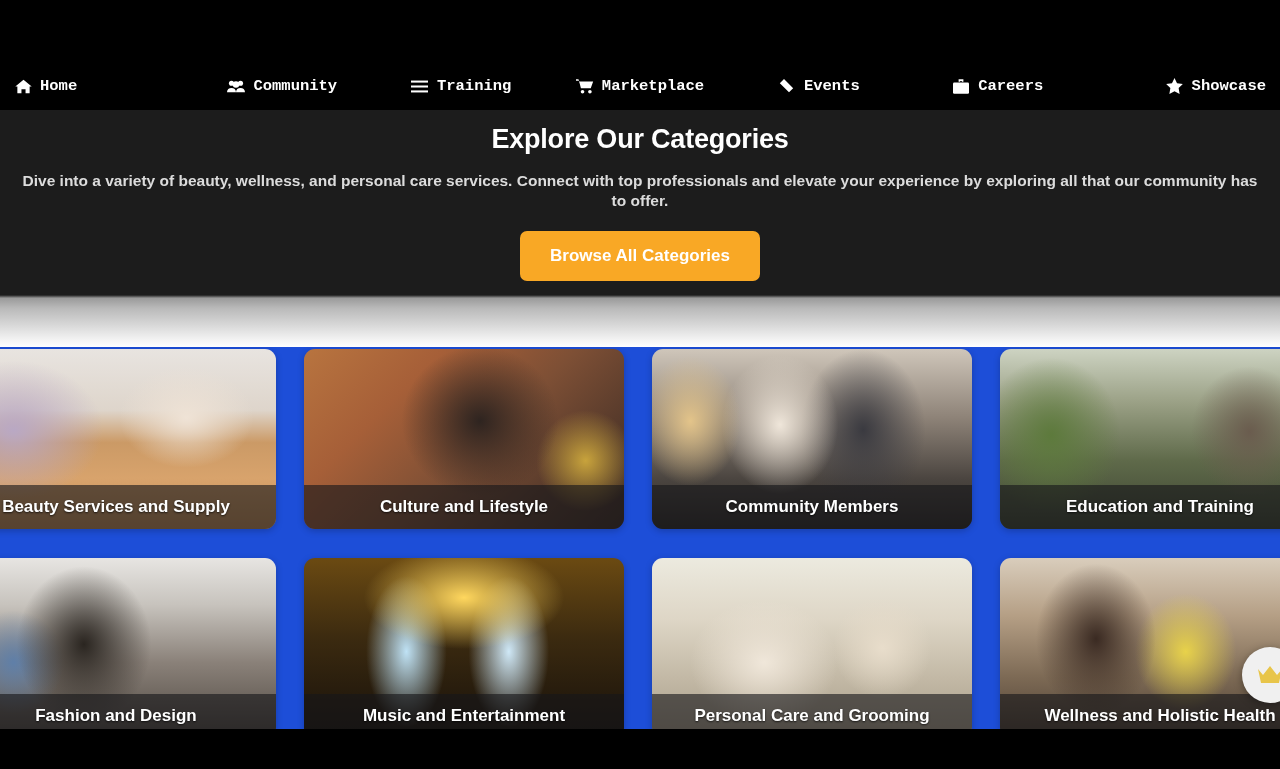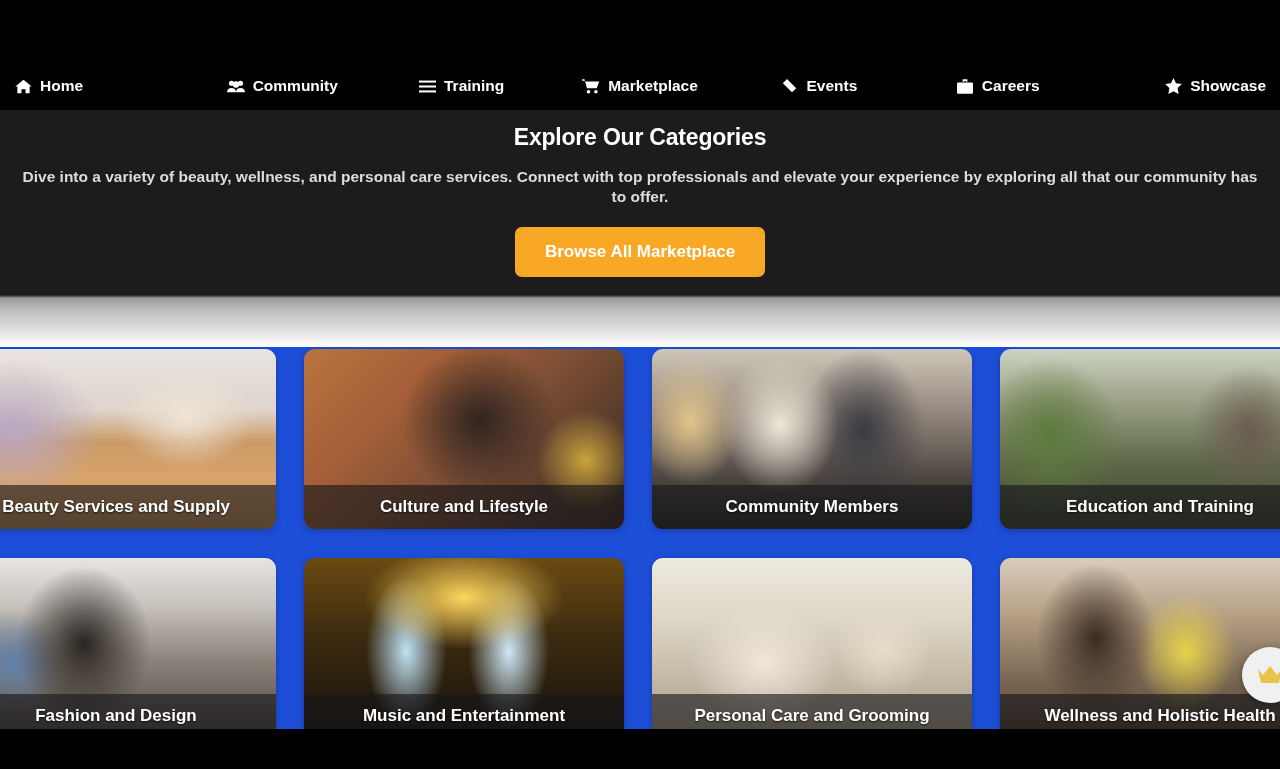--- a/index.html
+++ b/index.html
@@ -26,6 +26,7 @@
     font-size:15.5px; font-weight:bold;
     white-space:nowrap;
     cursor:pointer;
+    font-family:Liberation Mono, monospace;
   }
   .nav-item:first-child { justify-content:flex-start; }
   .nav-item:last-child  { justify-content:flex-end; }

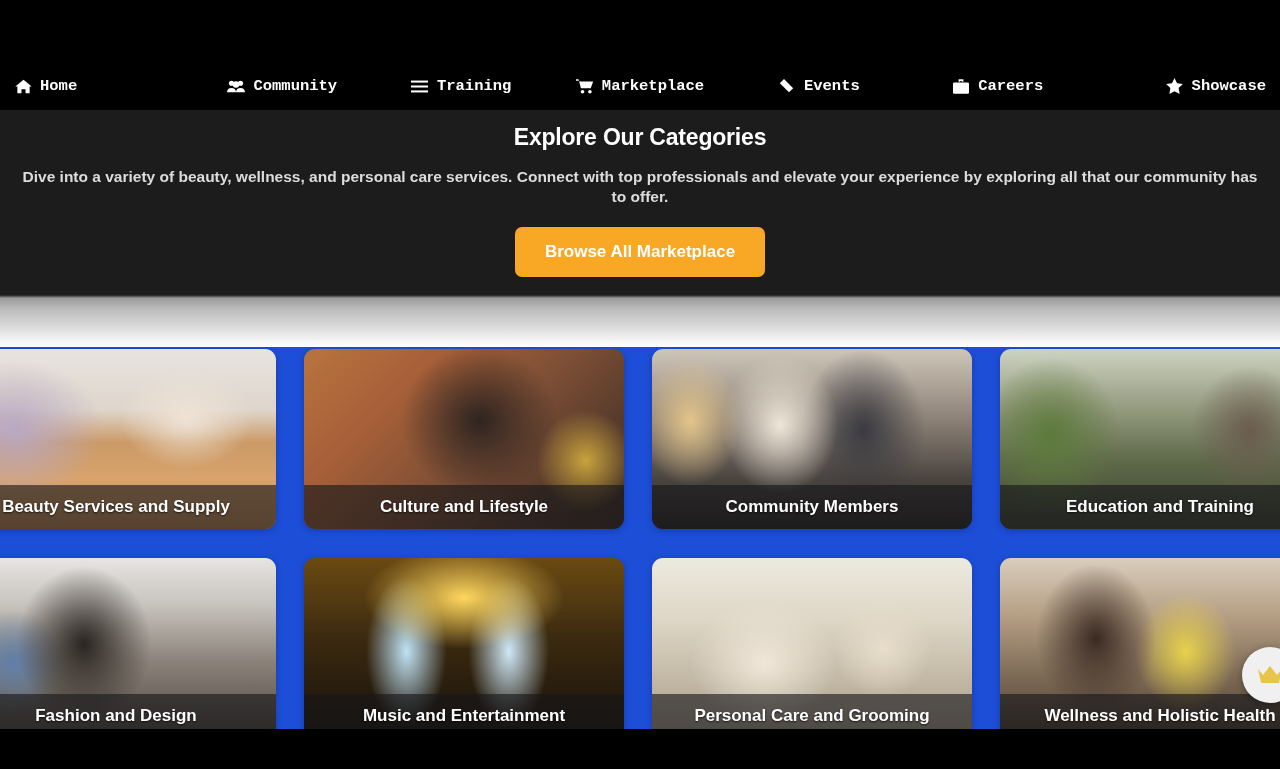--- a/index.html
+++ b/index.html
@@ -42,7 +42,7 @@
     height:185px;
   }
   .hero-title {
-    color:#fff; font-size:23px; font-weight:bold;
+    color:#fff; font-size:27px; font-weight:bold;
     letter-spacing:-0.2px;
     margin-bottom:16px;
   }

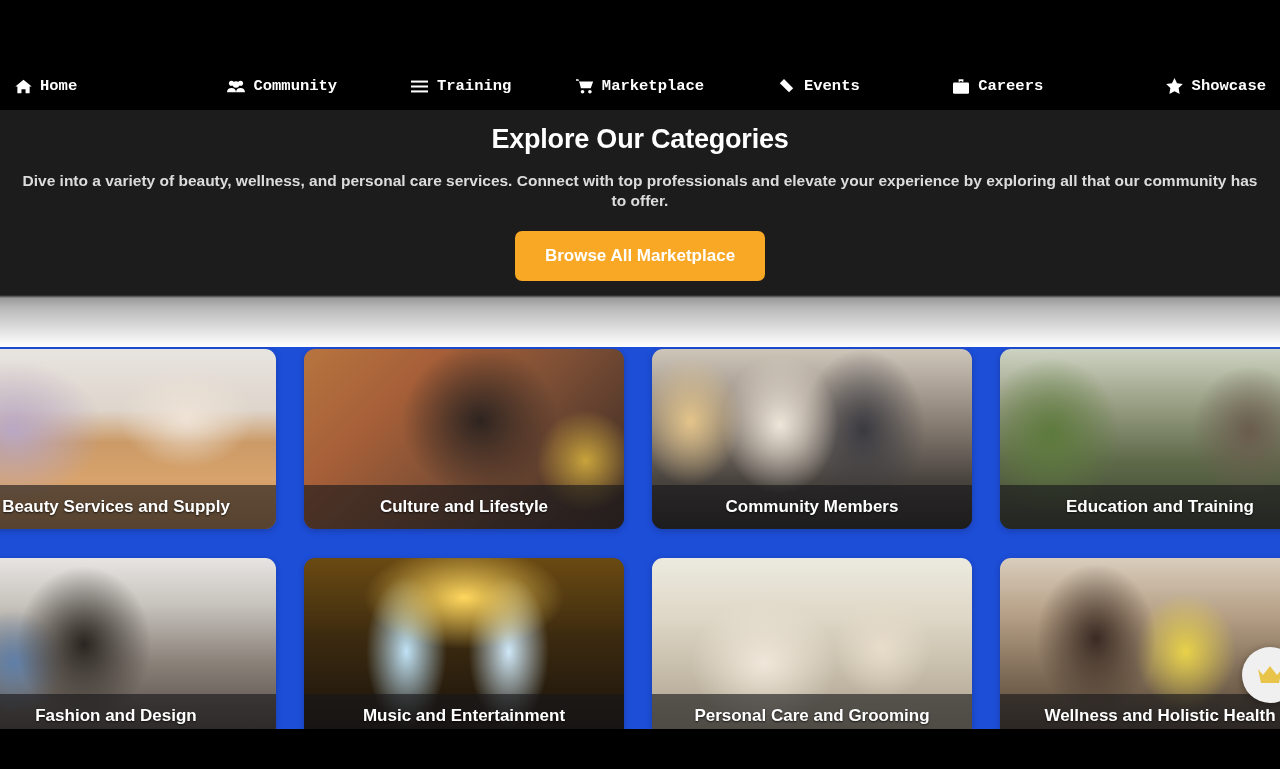--- a/index.html
+++ b/index.html
@@ -239,7 +239,7 @@
   <h1 class="hero-title">Explore Our Categories</h1>
   <p class="hero-desc">Dive into a variety of beauty, wellness, and personal care services. Connect with top professionals and elevate your experience by exploring all that our community has to offer.</p>
   <div class="cta-wrap">
-    <button class="cta-btn">Browse All Marketplace</button>
+    <button class="cta-btn">Browse All Categories</button>
   </div>
 </section>
 

